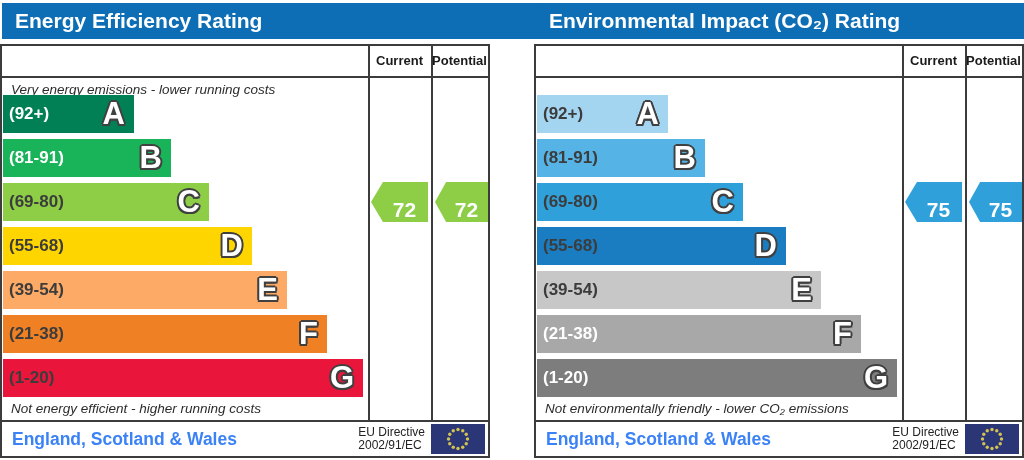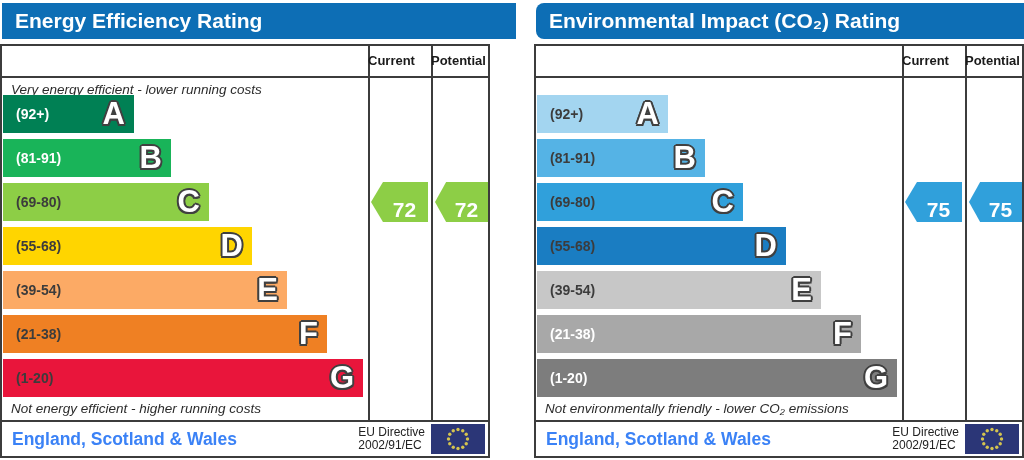--- a/index.html
+++ b/index.html
@@ -4,7 +4,7 @@
 <style>
   html,body{margin:0;padding:0;background:#ffffff;}
   body{width:1024px;height:460px;position:relative;font-family:"Liberation Sans",sans-serif;overflow:hidden;}
-  .panel{position:absolute;top:0;width:516px;height:460px;}
+  .panel{position:absolute;top:0;width:516px;height:460px;padding-left:35px;}
   #panel0{left:0;}
   #panel1{left:534px;}
   .hdr{position:absolute;top:3px;left:2px;right:0;height:36px;background:#0d6eb5;color:#ffffff;

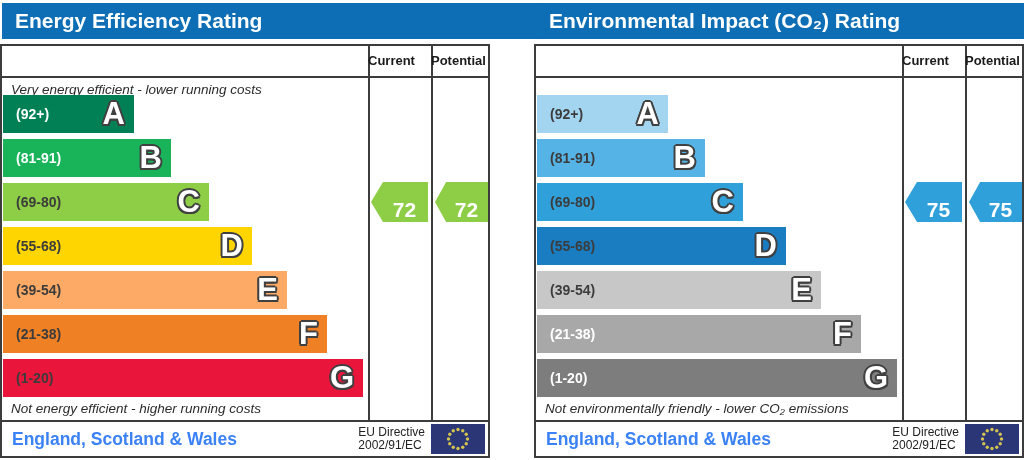--- a/index.html
+++ b/index.html
@@ -14,7 +14,7 @@
   .col-line.c1{left:366px;}
   .col-line.c2{left:429px;}
   .hdr-row-line{position:absolute;top:30px;left:0;width:100%;height:2px;background:#3c3c3c;}
-  .col-head{position:absolute;top:0;height:30px;line-height:30px;font-weight:bold;font-size:13px;color:#1a1a1a;text-align:left;}
+  .col-head{position:absolute;top:0;height:30px;line-height:30px;font-weight:bold;font-size:13px;color:#1a1a1a;text-align:center;}
   .col-head.current{left:366px;width:63px;}
   .col-head.potential{left:429px;width:57px;}
   .caption{position:absolute;left:9px;font-style:italic;font-size:13.5px;color:#2b2b2b;white-space:nowrap;}

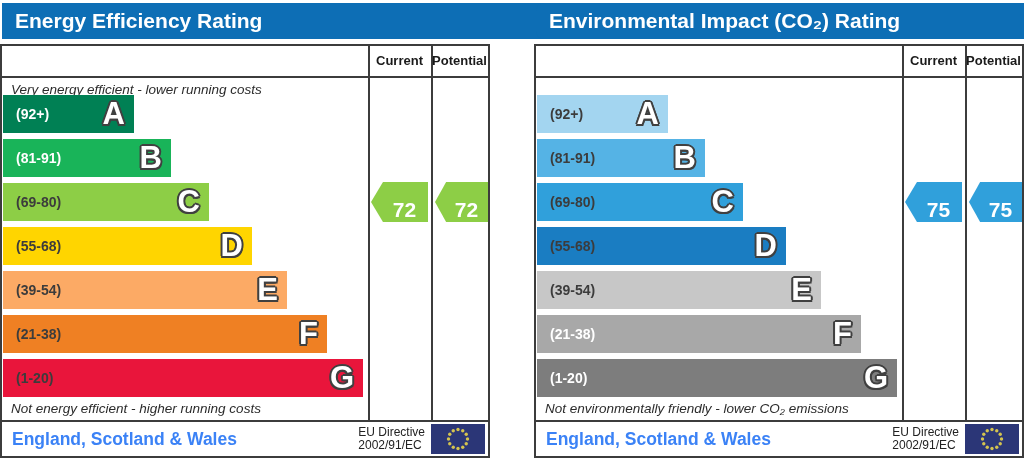--- a/index.html
+++ b/index.html
@@ -51,7 +51,7 @@
     <div class="col-head current">Current</div>
     <div class="col-head potential">Potential</div>
 
-    <div class="caption top">Very energy efficient - lower running costs</div>
+    <div class="caption top">Very energy emissions - lower running costs</div>
     <div class="bands">
         <div class="band-row">
           <div class="band" style="width: 131px; background: rgb(0, 128, 84);">

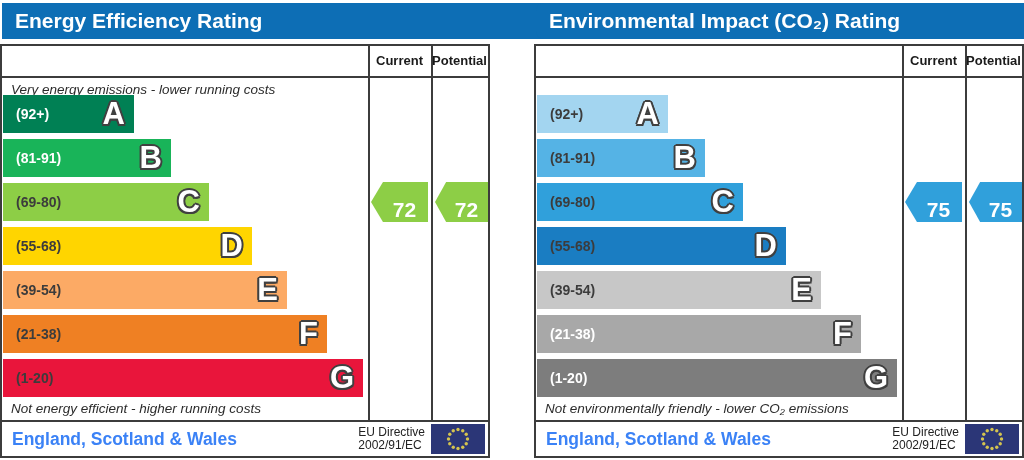--- a/index.html
+++ b/index.html
@@ -23,7 +23,7 @@
   .bands{position:absolute;left:1px;top:49px;width:364px;}
   .band-row{height:38px;margin-bottom:6px;}
   .band{height:100%;position:relative;}
-  .band-range{position:absolute;left:13px;top:50%;transform:translateY(-50%);font-size:14px;font-weight:bold;white-space:nowrap;}
+  .band-range{position:absolute;left:6px;top:50%;transform:translateY(-50%);font-size:17px;font-weight:bold;white-space:nowrap;}
   .band-letter{position:absolute;right:9px;top:0;line-height:38px;font-size:31px;font-weight:bold;color:#ffffff;
        text-shadow:-2px 0 0 #404040,2px 0 0 #404040,0 -2px 0 #404040,0 2px 0 #404040,
                    -1.5px -1.5px 0 #404040,1.5px -1.5px 0 #404040,-1.5px 1.5px 0 #404040,1.5px 1.5px 0 #404040;}

